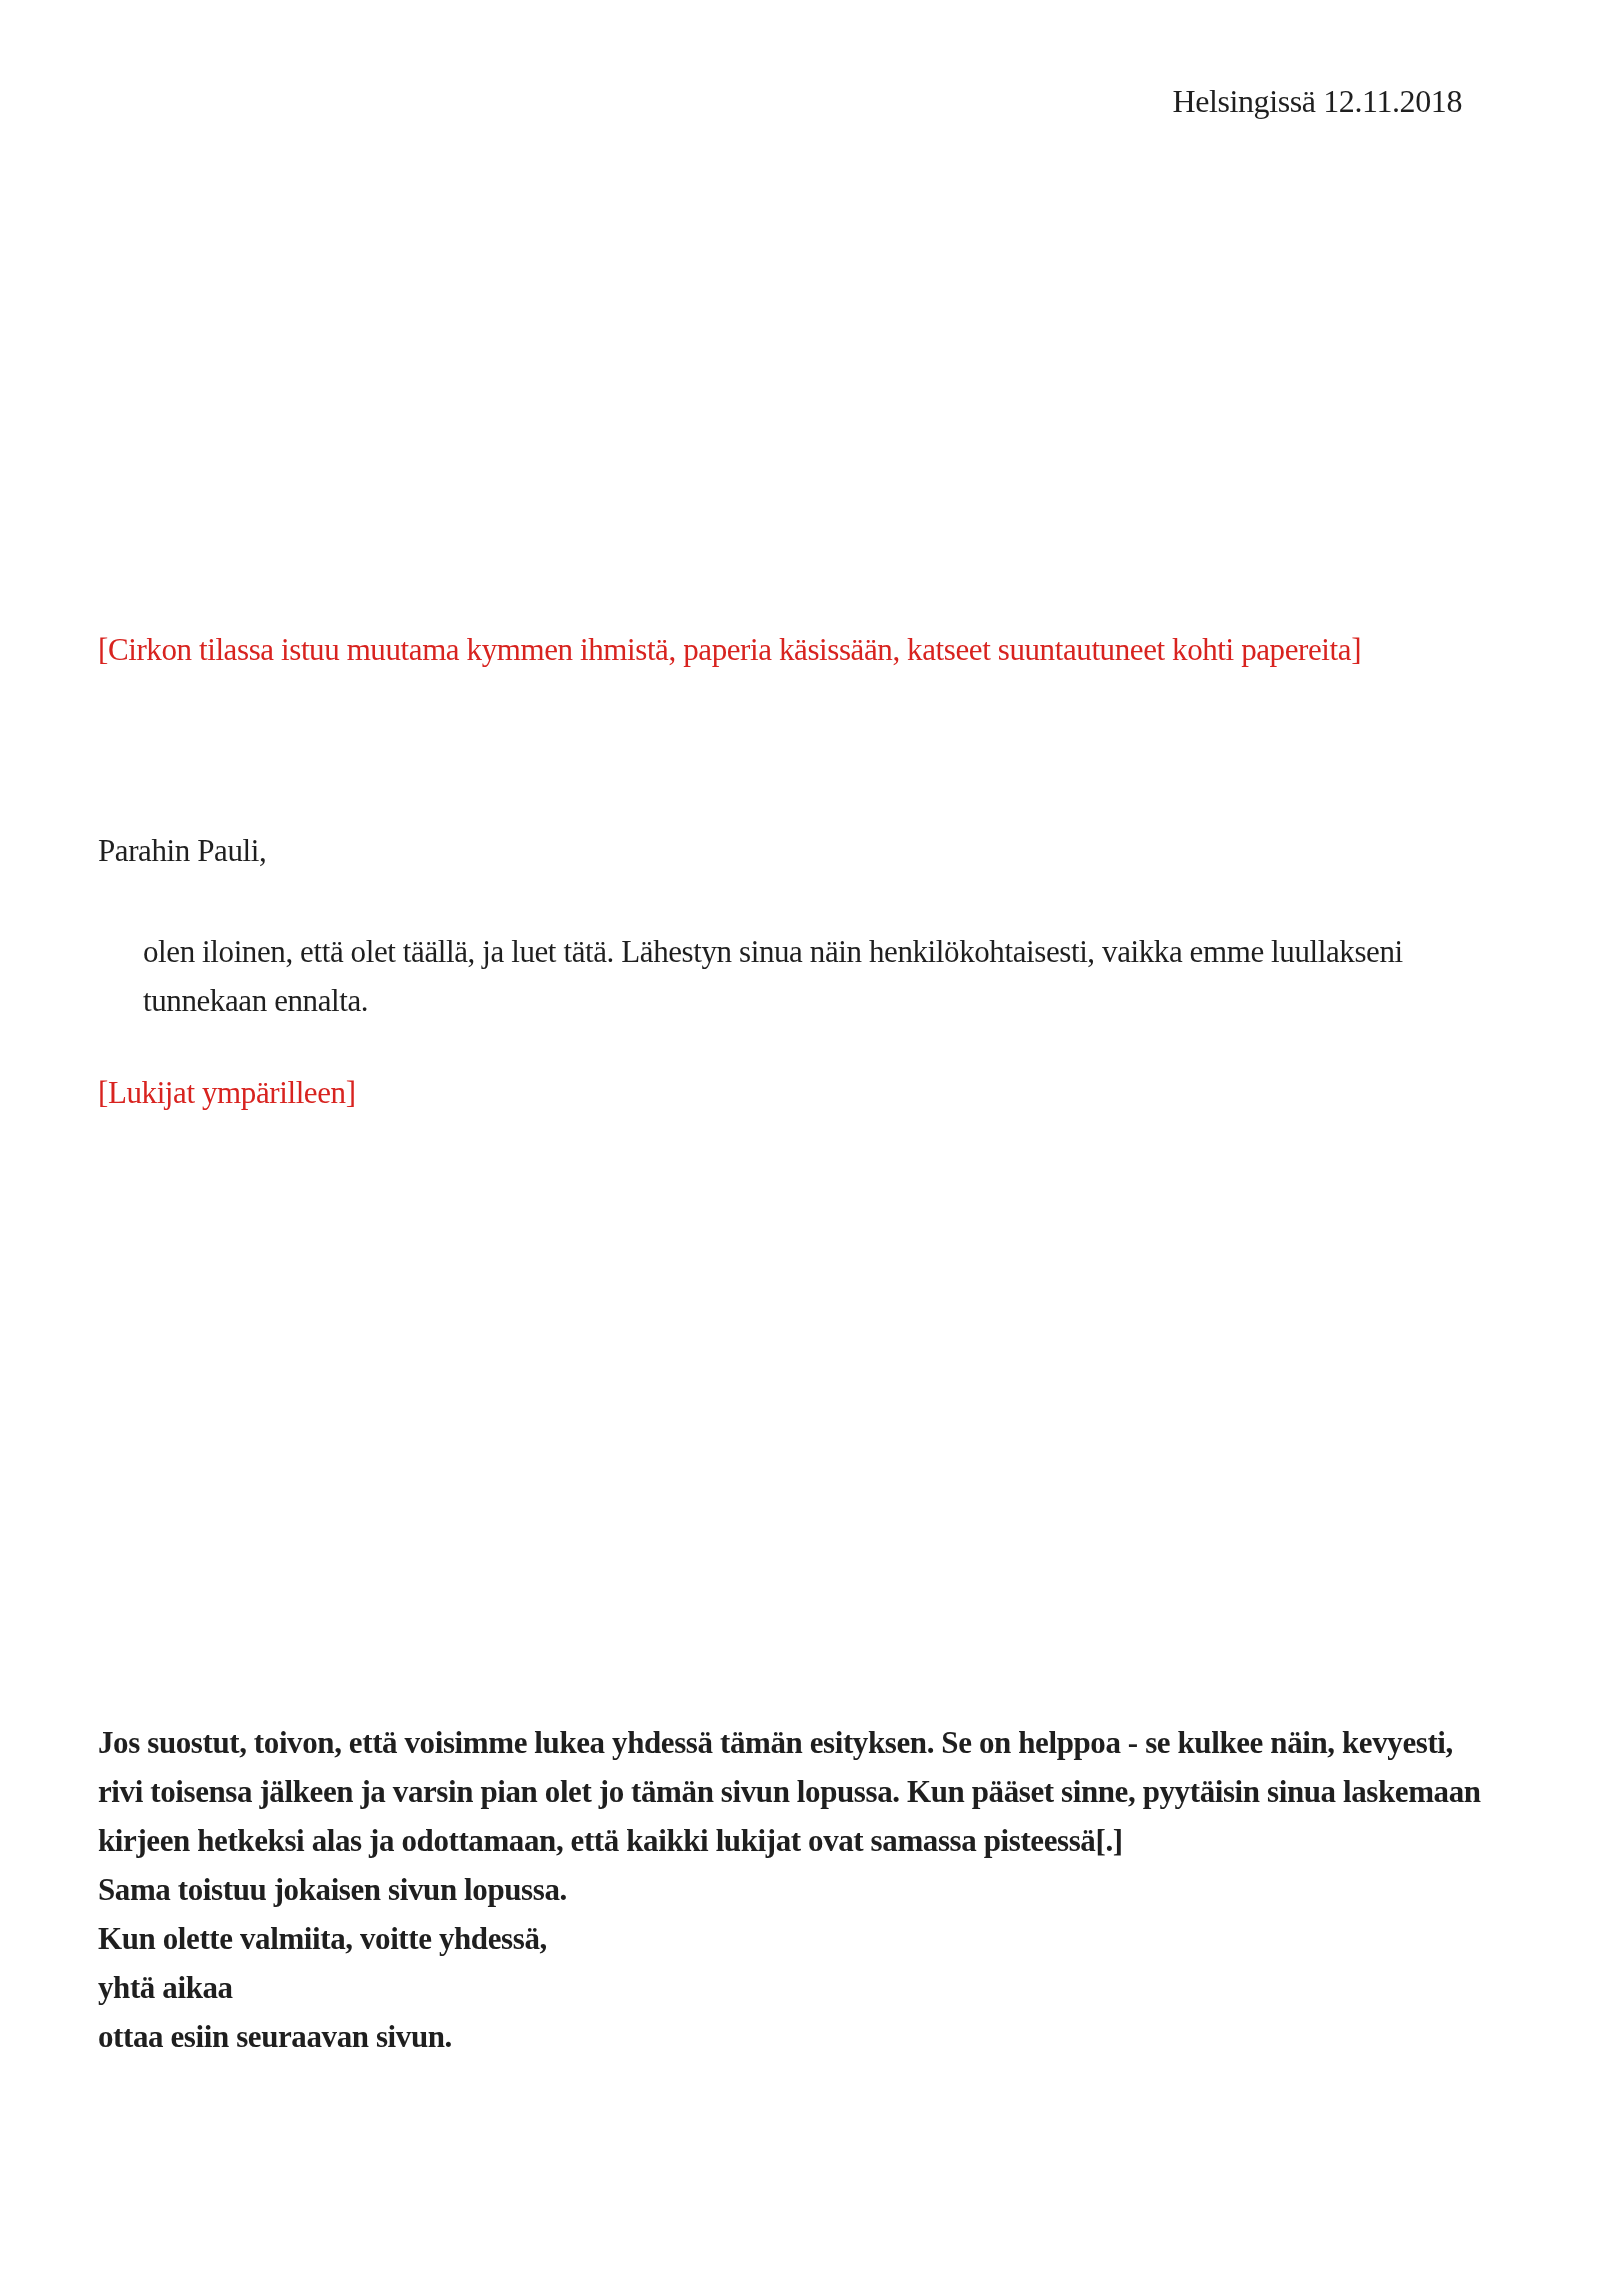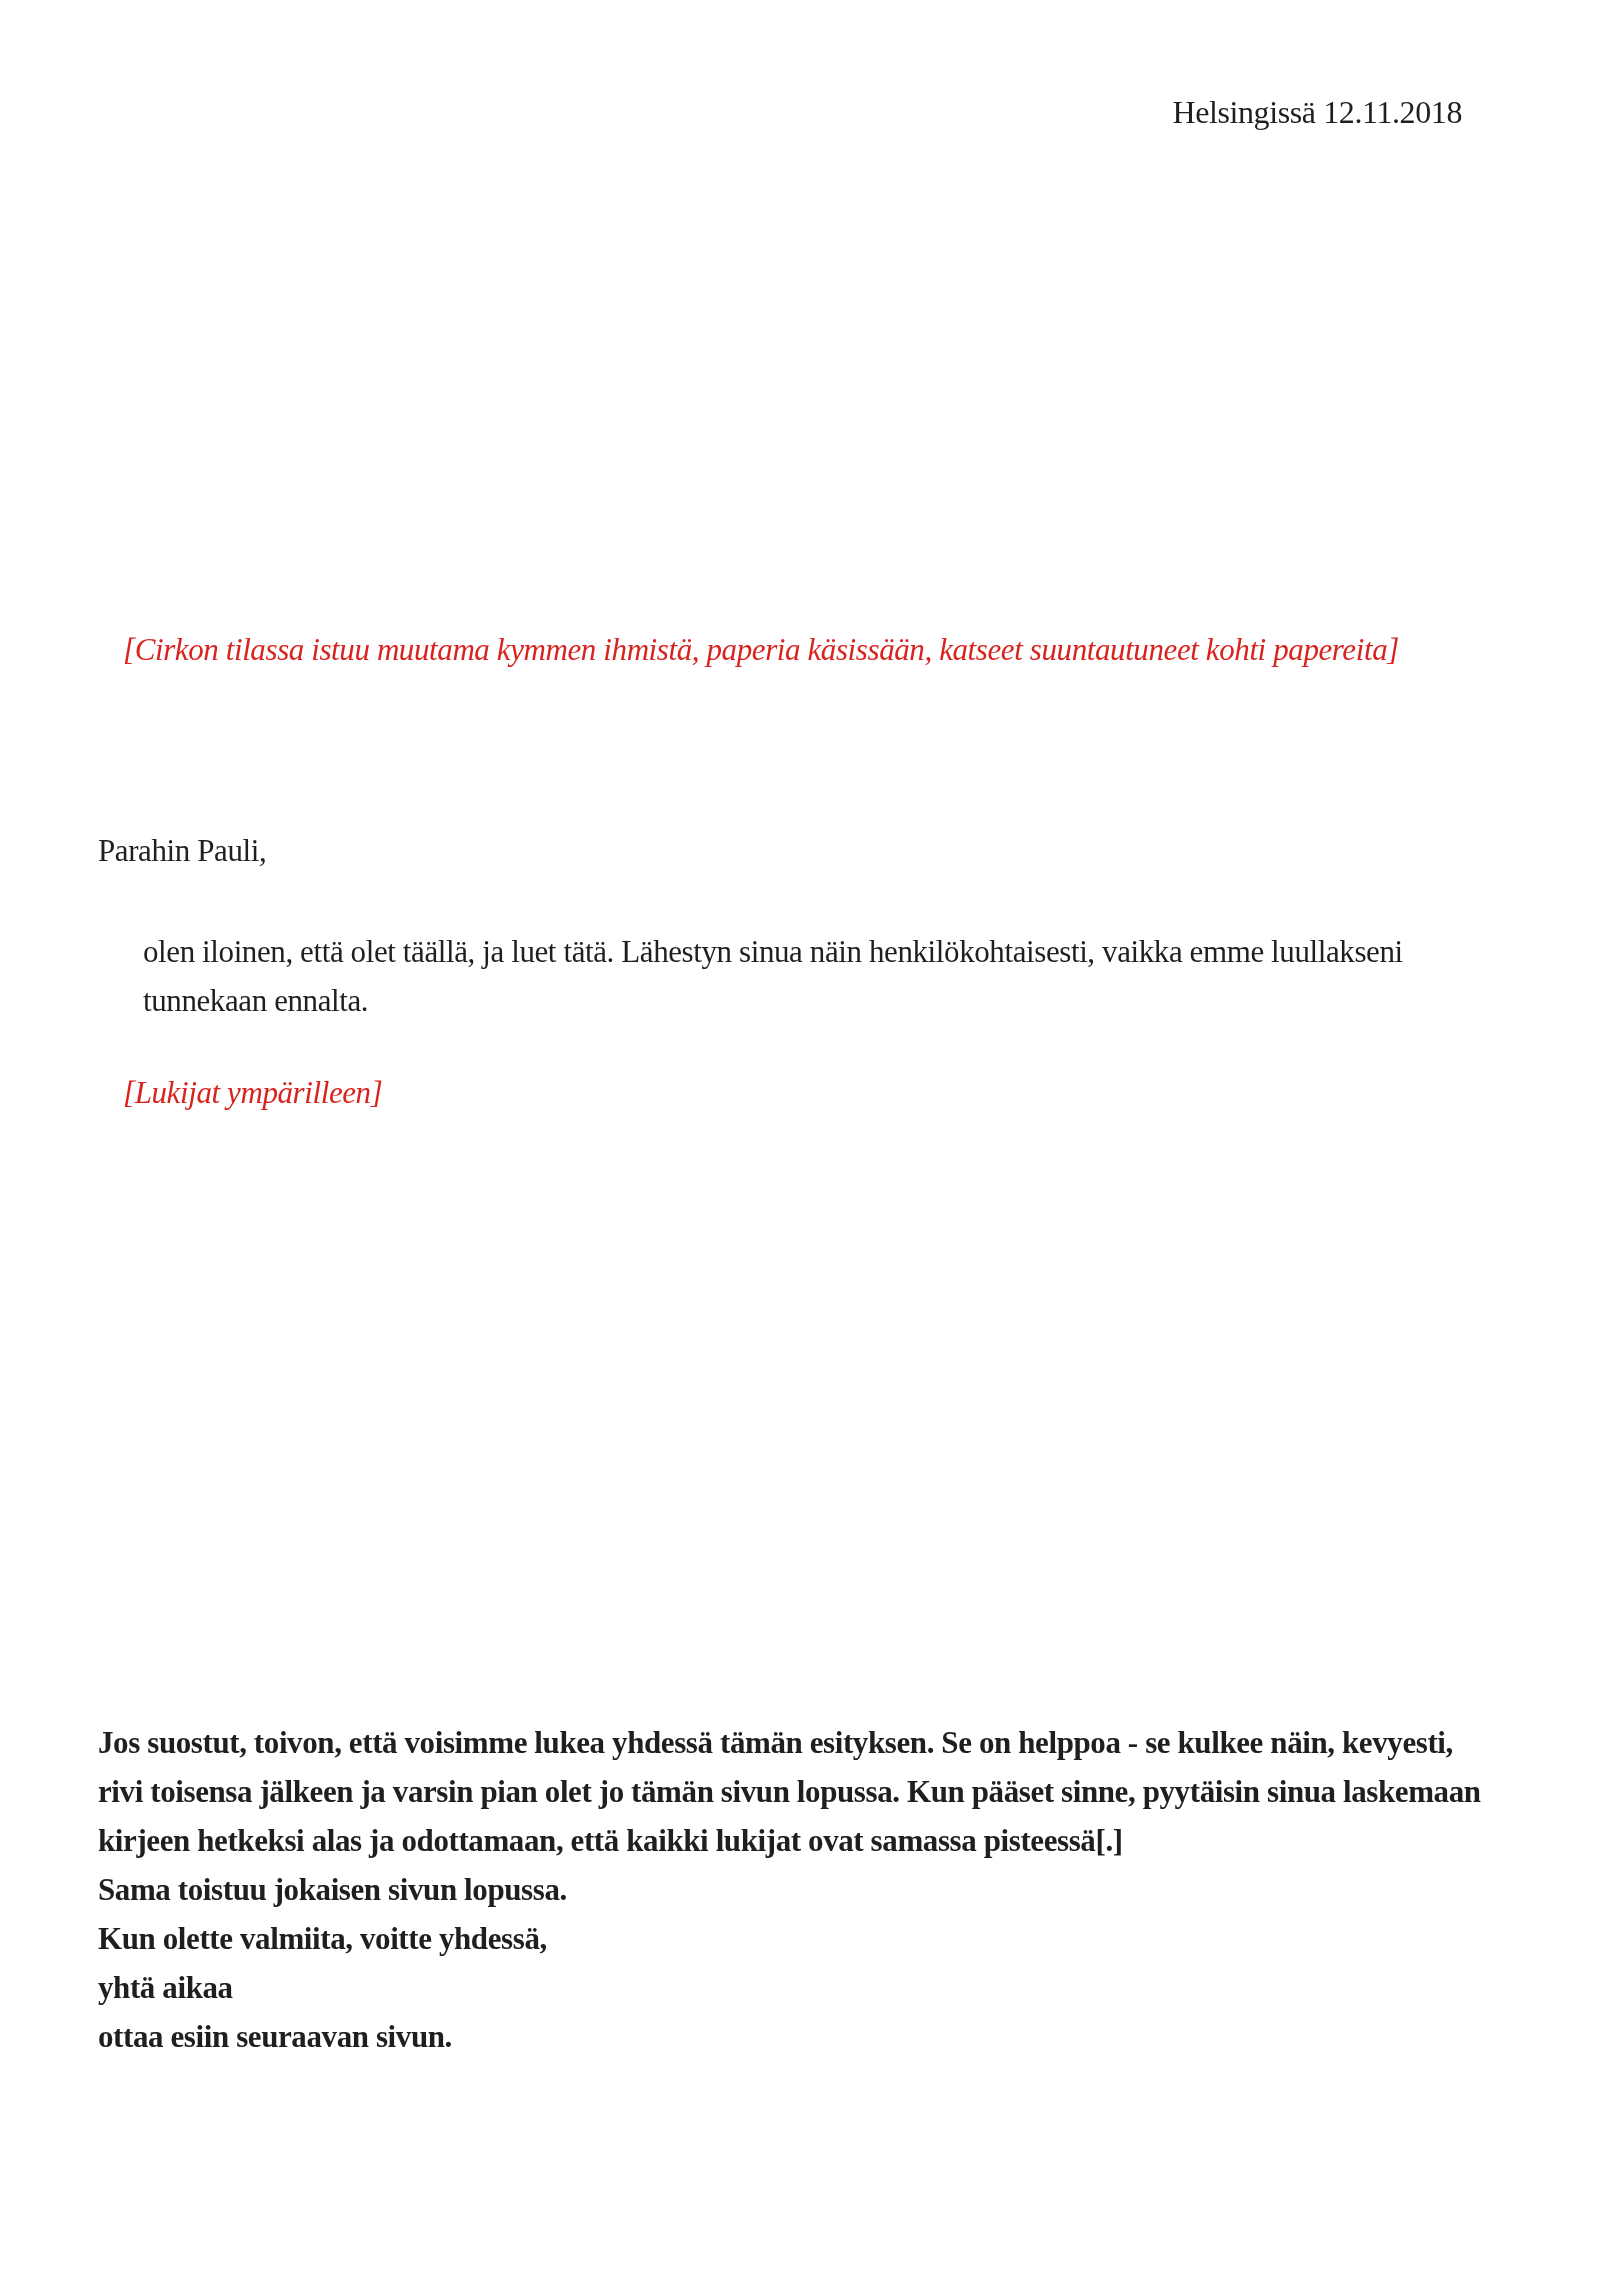--- a/index.html
+++ b/index.html
@@ -47,7 +47,7 @@
 
 <div class="page">
 
-  <div class="block dateline" style="top: 88px;">Helsingissä 12.11.2018</div>
+  <div class="block dateline" style="top: 77px;">Helsingissä 12.11.2018</div>
 
   <div class="block stage" style="top: 625px;">[Cirkon tilassa istuu muutama kymmen ihmistä, paperia käsissään, katseet suuntautuneet kohti papereita]</div>
 

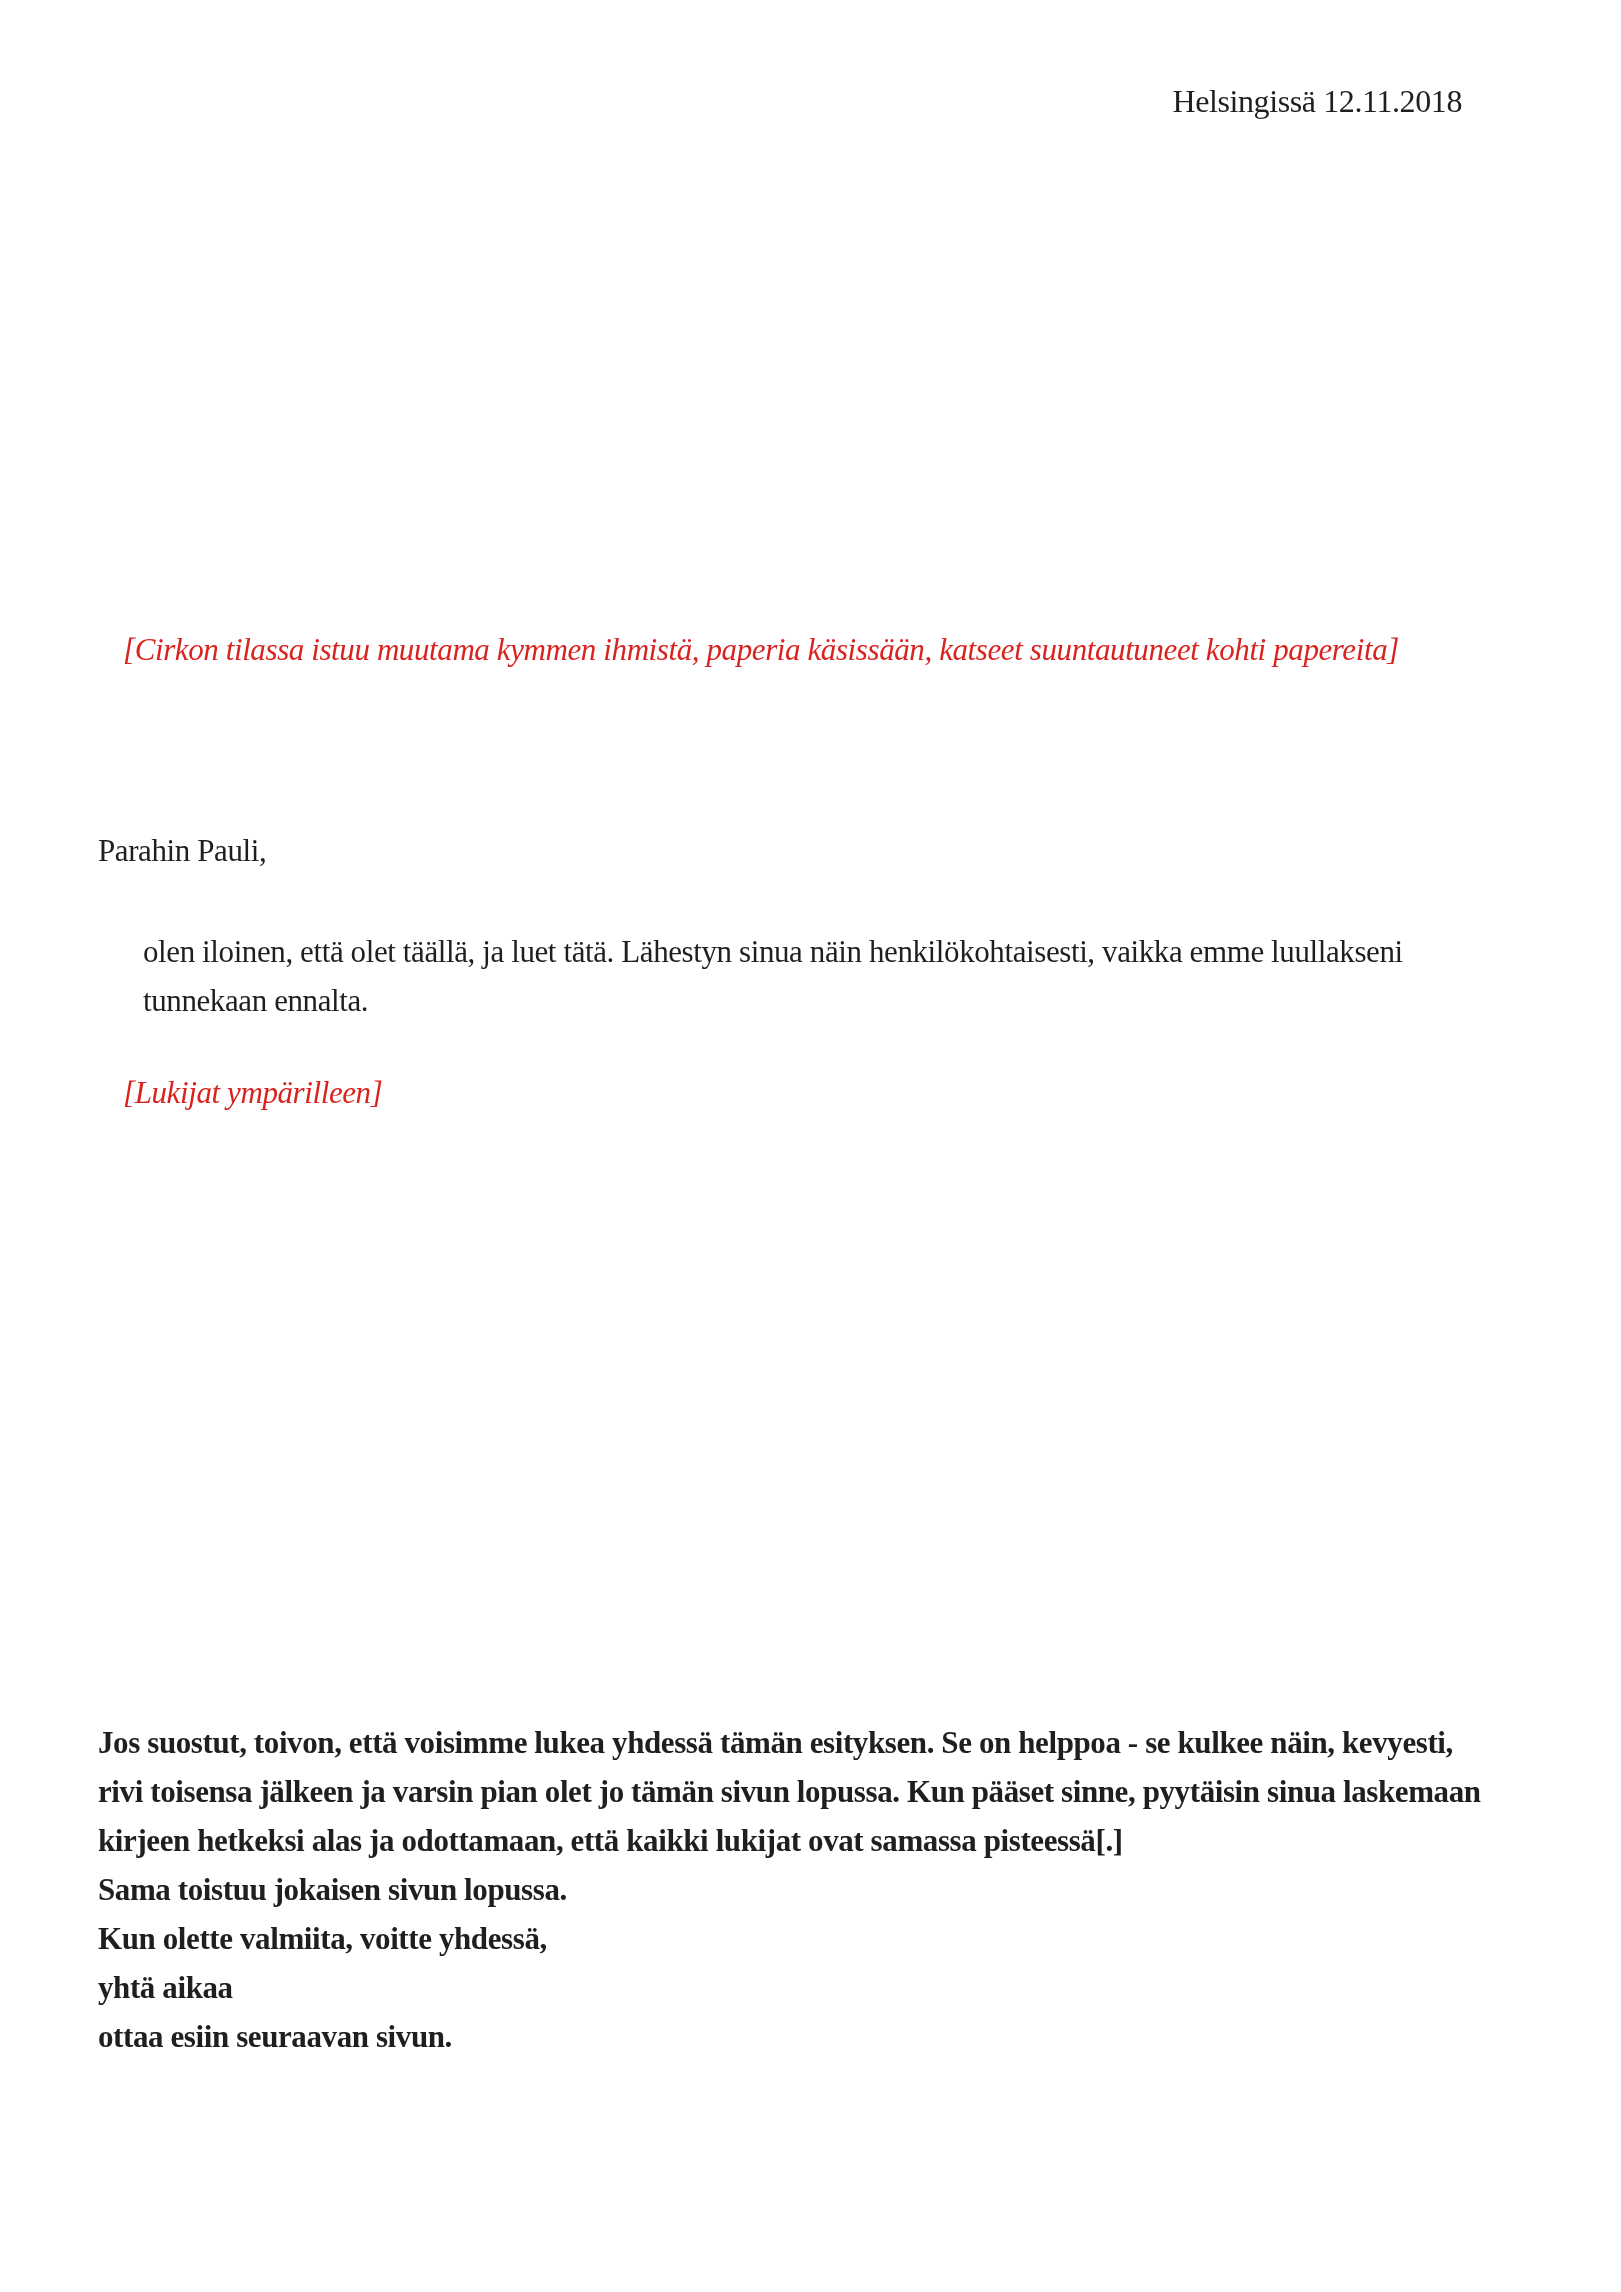--- a/index.html
+++ b/index.html
@@ -38,8 +38,6 @@
   }
   .stage {
     color: var(--stage-red);
-    font-style: italic;
-    margin-left: 25px;
   }
 </style>
 </head>

